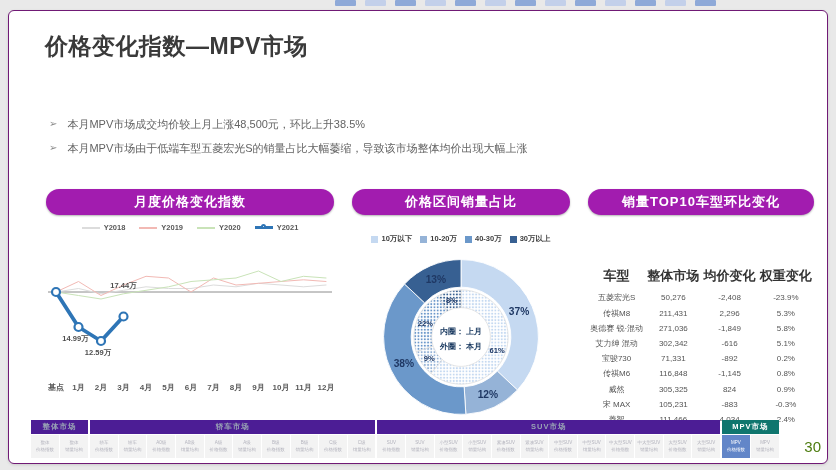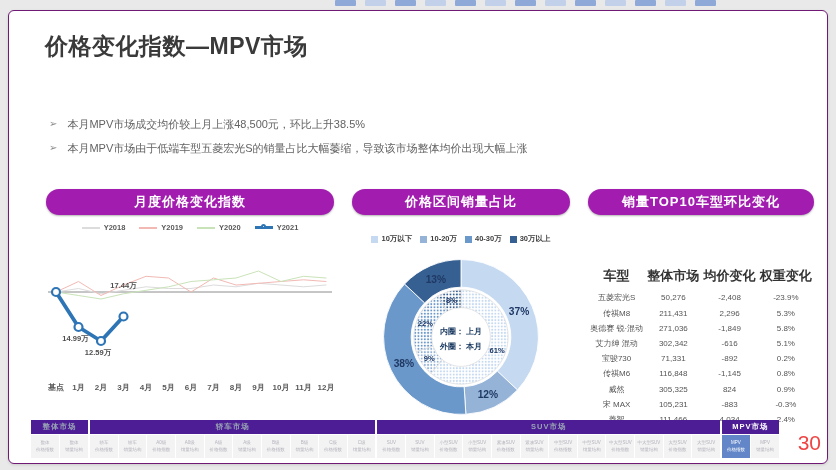--- a/index.html
+++ b/index.html
@@ -37,7 +37,7 @@
   .nav{position:absolute;left:22px;bottom:5px;right:48px;display:flex;gap:2px;}
   .nav-group{display:flex;flex-direction:column;gap:1px;}
   .nav-ghead{height:14px;background:#4c1d95;color:#9aa5b5;font-size:7.5px;font-weight:bold;display:flex;align-items:center;justify-content:center;letter-spacing:1px;}
-  .nav-ghead.active{background:#4c1d95;color:#fff;}
+  .nav-ghead.active{background:#0f766e;color:#fff;}
   .nav-items{display:flex;gap:1px;flex:1;}
   .nav-item{flex:1;background:#f3f3f3;color:#b3b3bd;font-size:4.5px;line-height:1.5;text-align:center;display:flex;flex-direction:column;justify-content:center;height:23px;cursor:pointer;}
   .nav-item.active{background:#6286c8;color:#fff;}

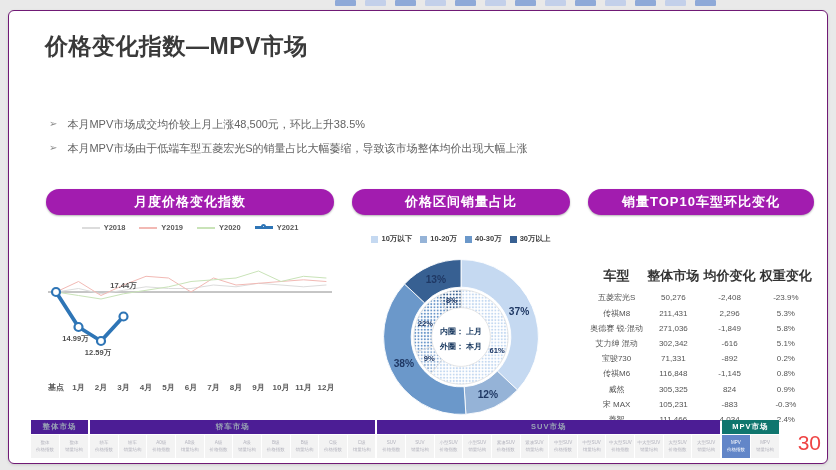--- a/index.html
+++ b/index.html
@@ -41,7 +41,7 @@
   .nav-items{display:flex;gap:1px;flex:1;}
   .nav-item{flex:1;background:#f3f3f3;color:#b3b3bd;font-size:4.5px;line-height:1.5;text-align:center;display:flex;flex-direction:column;justify-content:center;height:23px;cursor:pointer;}
   .nav-item.active{background:#6286c8;color:#fff;}
-  .pageno{position:absolute;right:6px;bottom:8px;font-size:21px;color:#ef4444;}
+  .pageno{position:absolute;right:6px;bottom:8px;font-size:15px;color:#4d7c0f;}
 </style>
 </head>
 <body>

